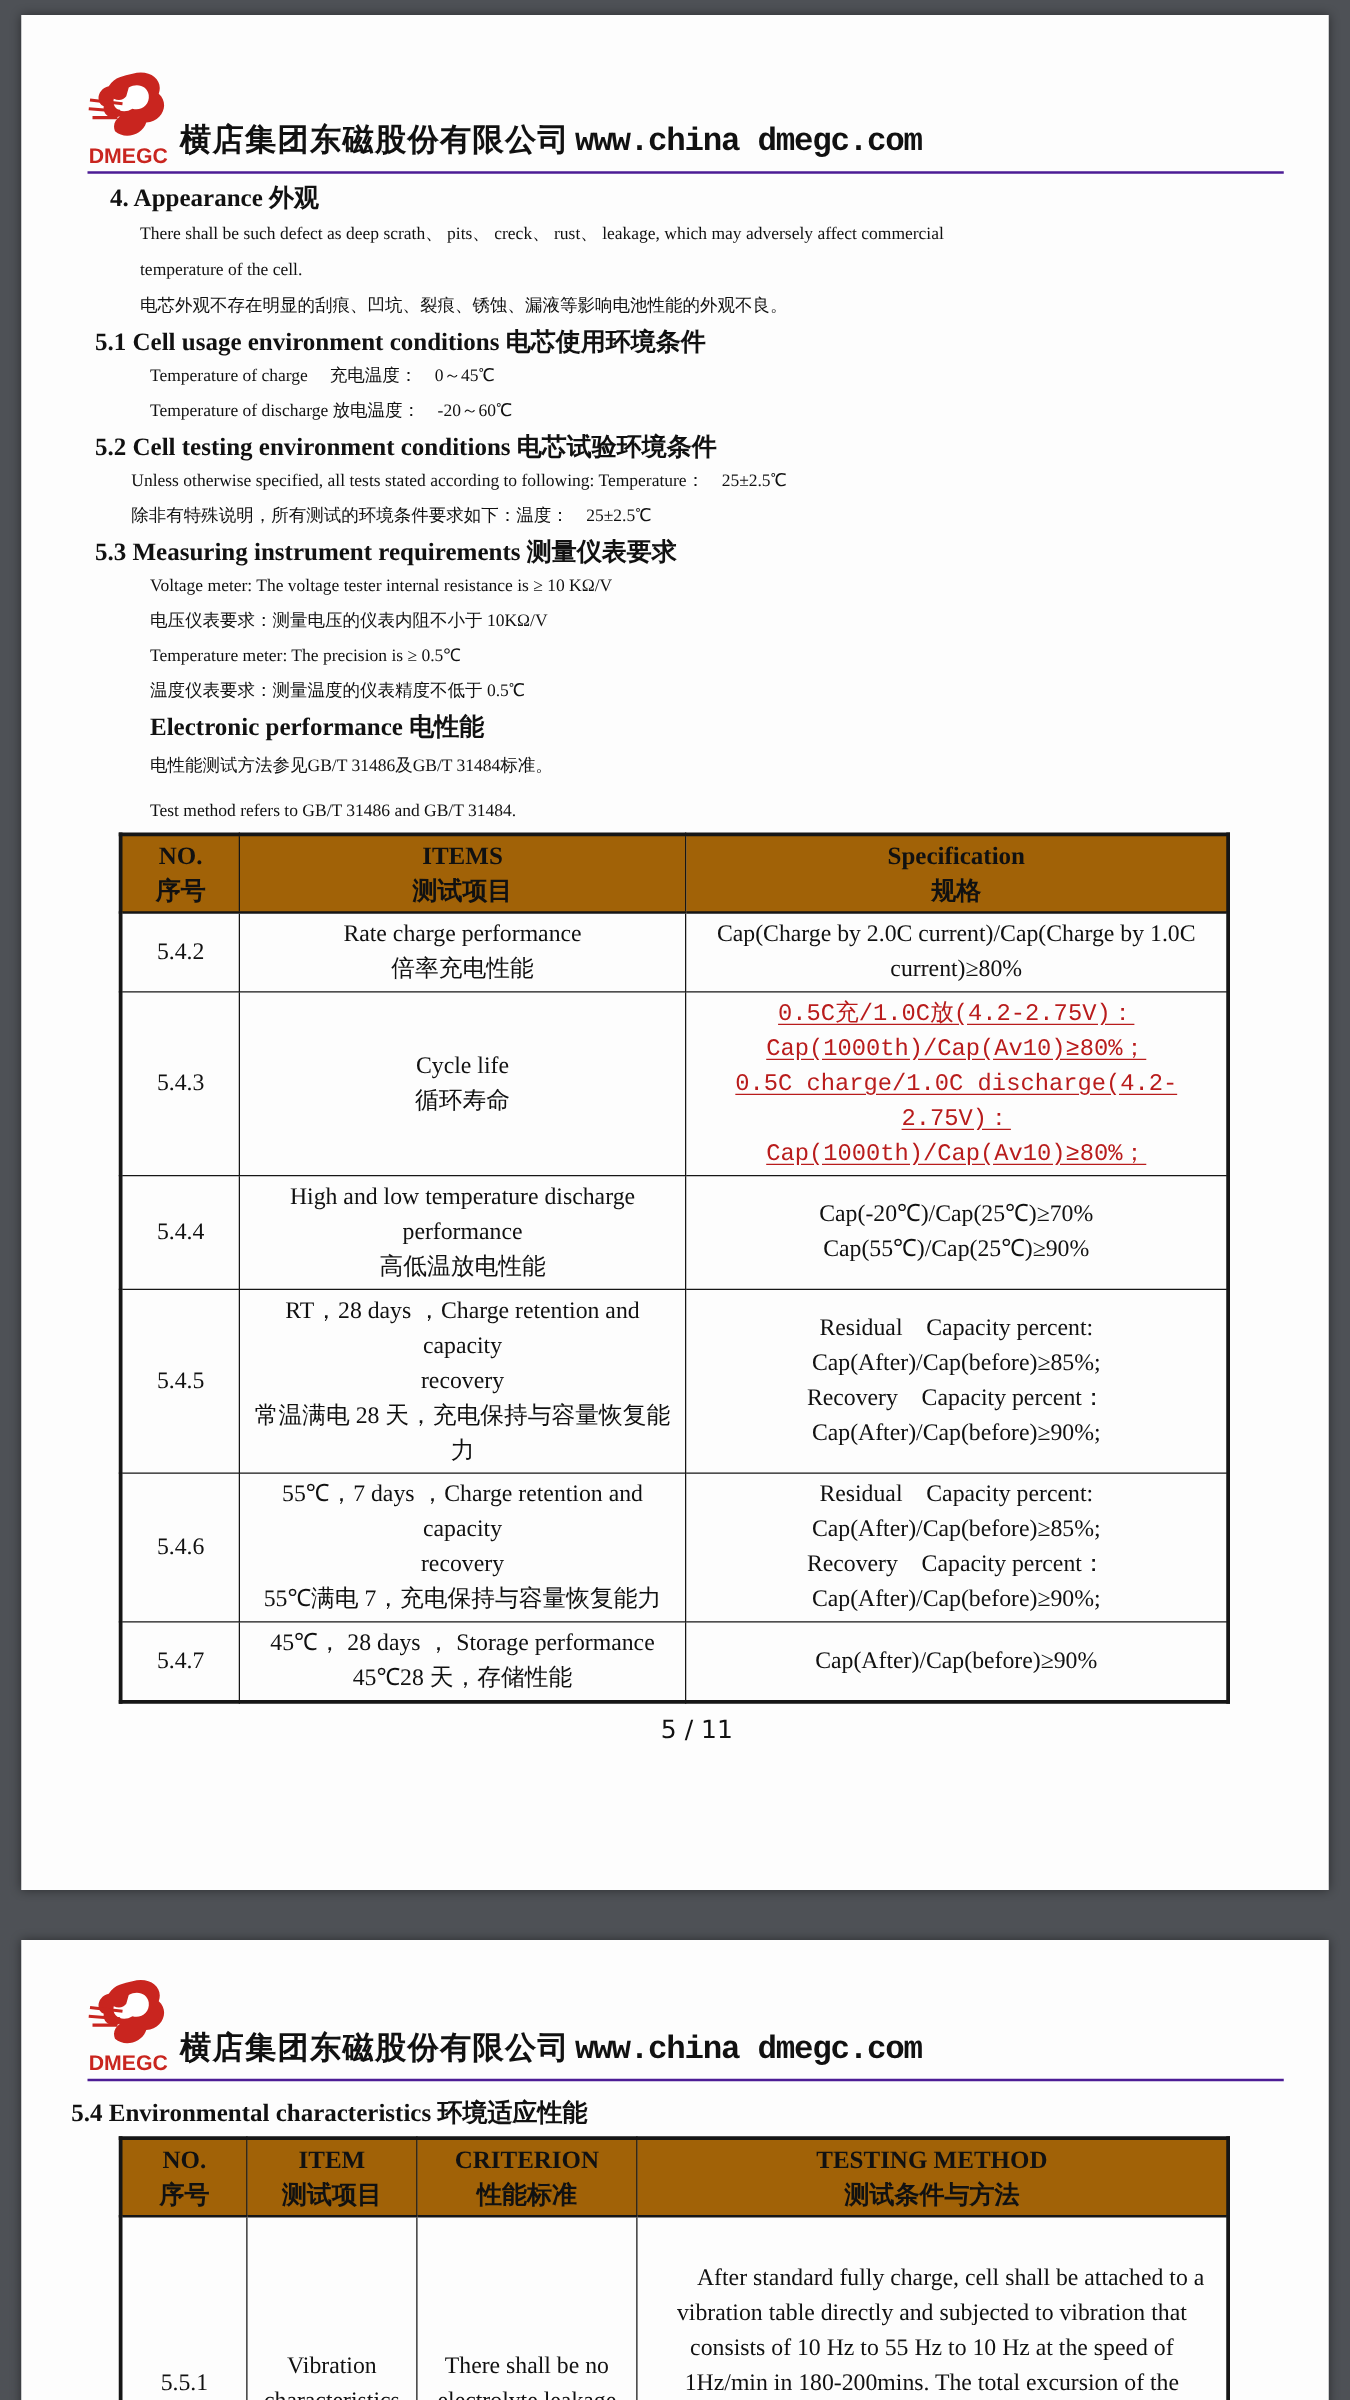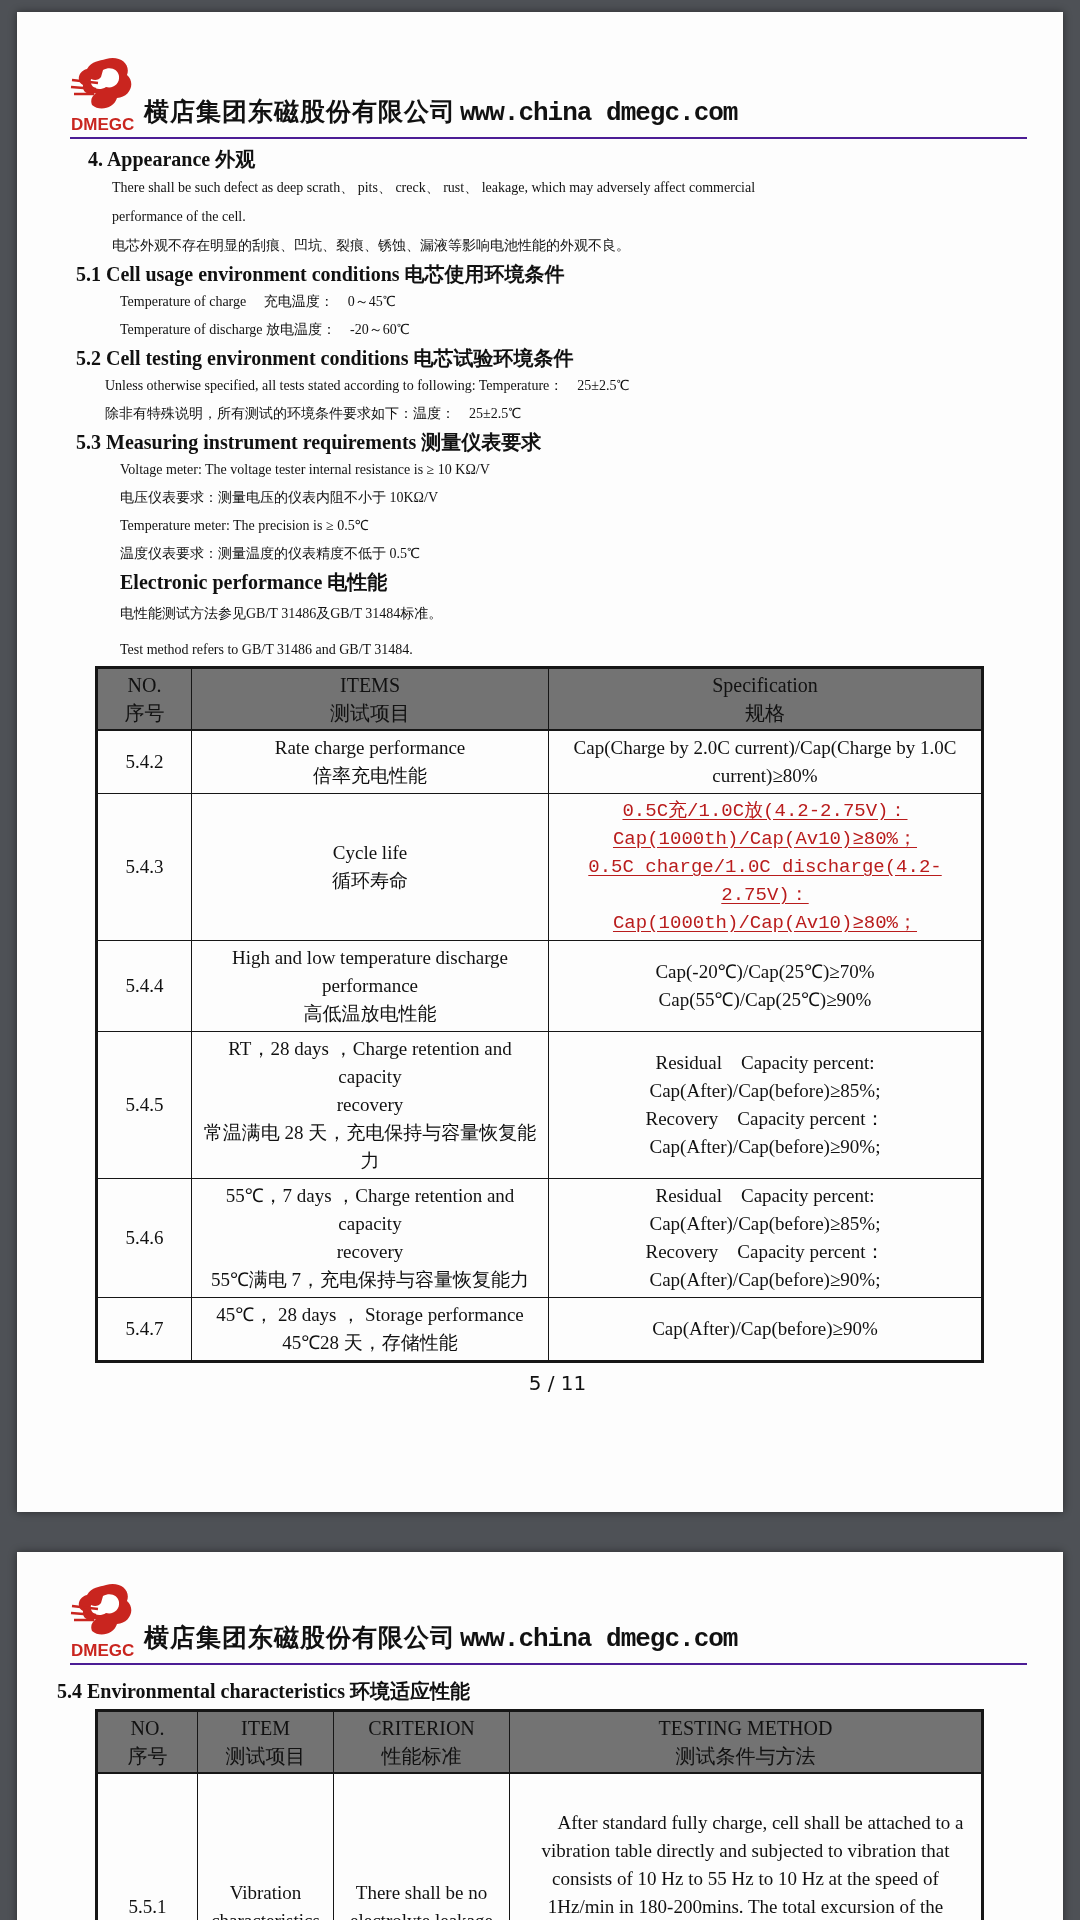--- a/index.html
+++ b/index.html
@@ -131,7 +131,7 @@
 
   <p class="h-sec h-sec4">4. Appearance  外观</p>
   <p class="doc">There shall be such defect as deep scrath、 pits、 creck、 rust、 leakage, which may adversely affect commercial</p>
-  <p class="doc">performance of the cell.</p>
+  <p class="doc">temperature of the cell.</p>
   <p class="doc">电芯外观不存在明显的刮痕、凹坑、裂痕、锈蚀、漏液等影响电池性能的外观不良。</p>
 
   <p class="h-sec">5.1  Cell usage environment conditions  电芯使用环境条件</p>

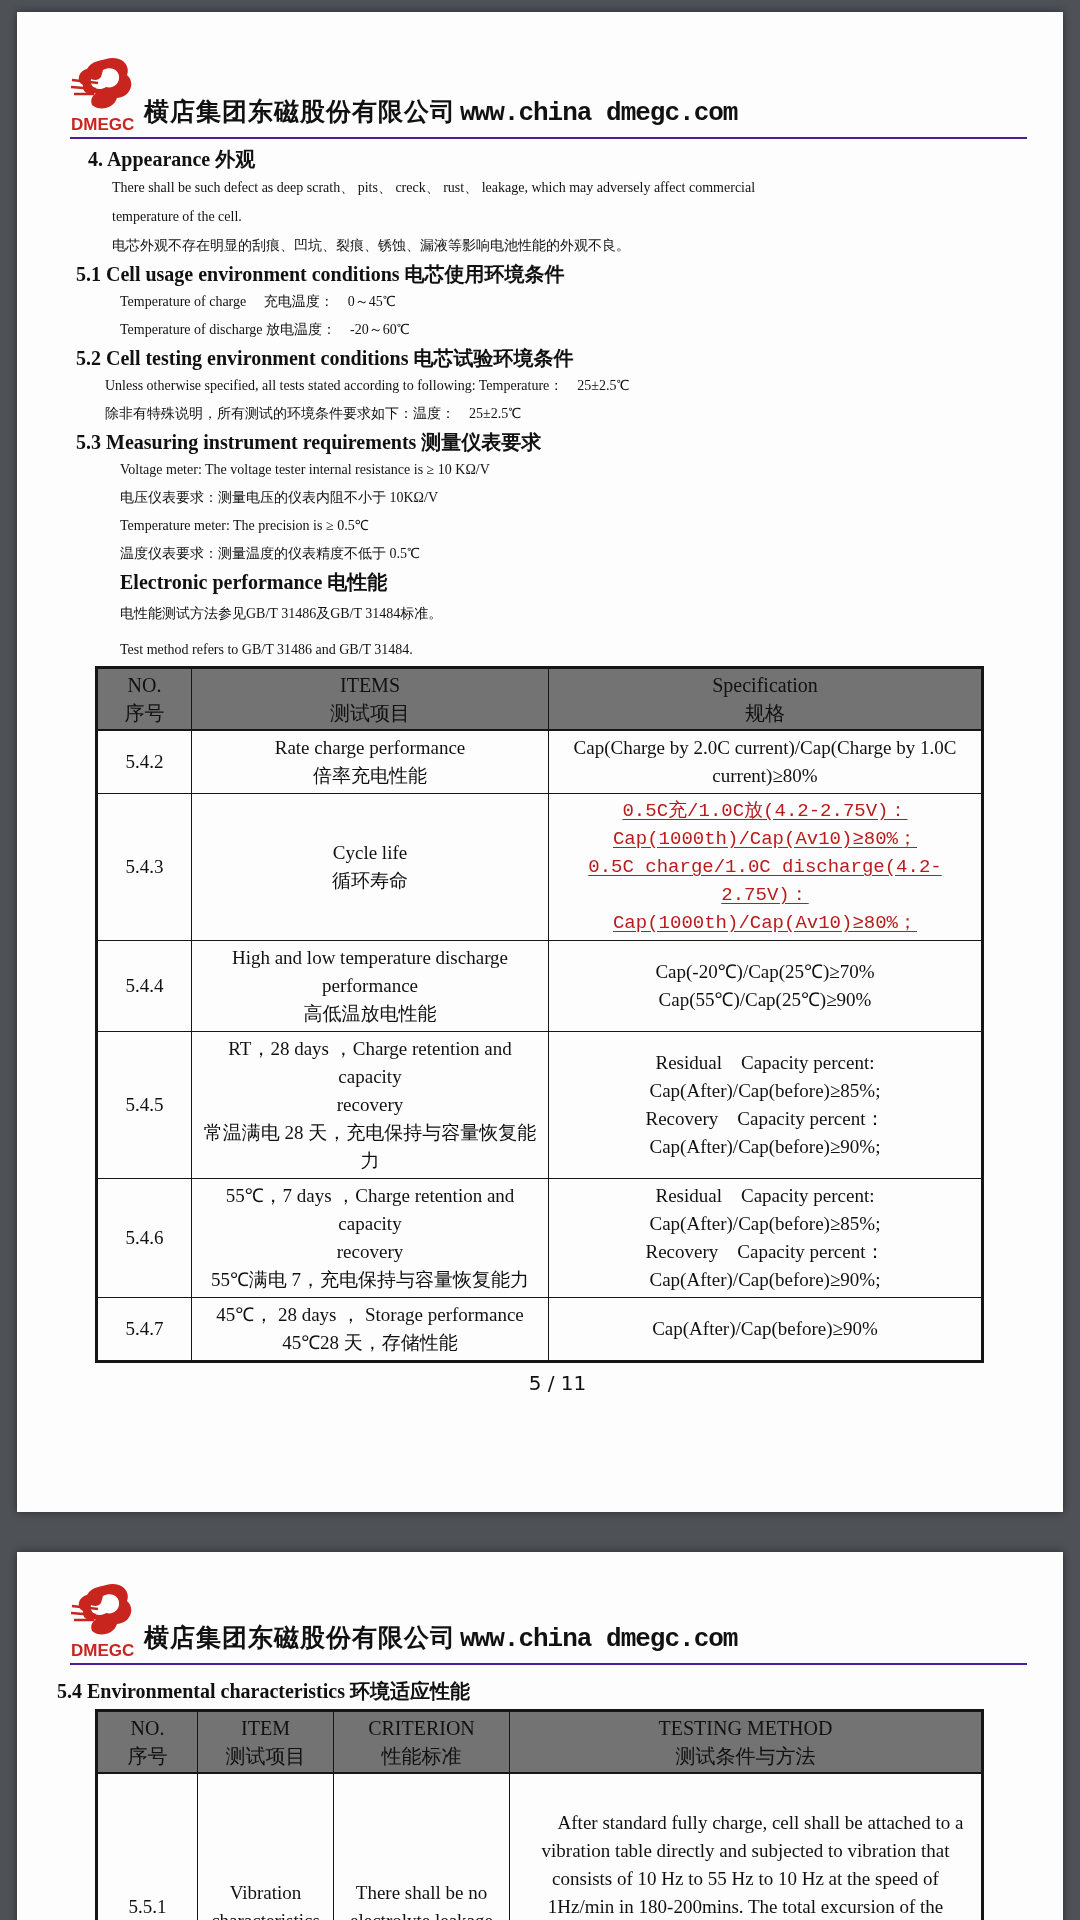--- a/index.html
+++ b/index.html
@@ -74,8 +74,8 @@
   }
   table.spec{border:3px solid #161616;}
   table.spec th{
-    background:#737373;
-    font-weight:normal;
+    background:#a16207;
+    font-weight:bold;
     font-size:20px;
     border-bottom:2px solid #161616;
     padding:2px 4px;

